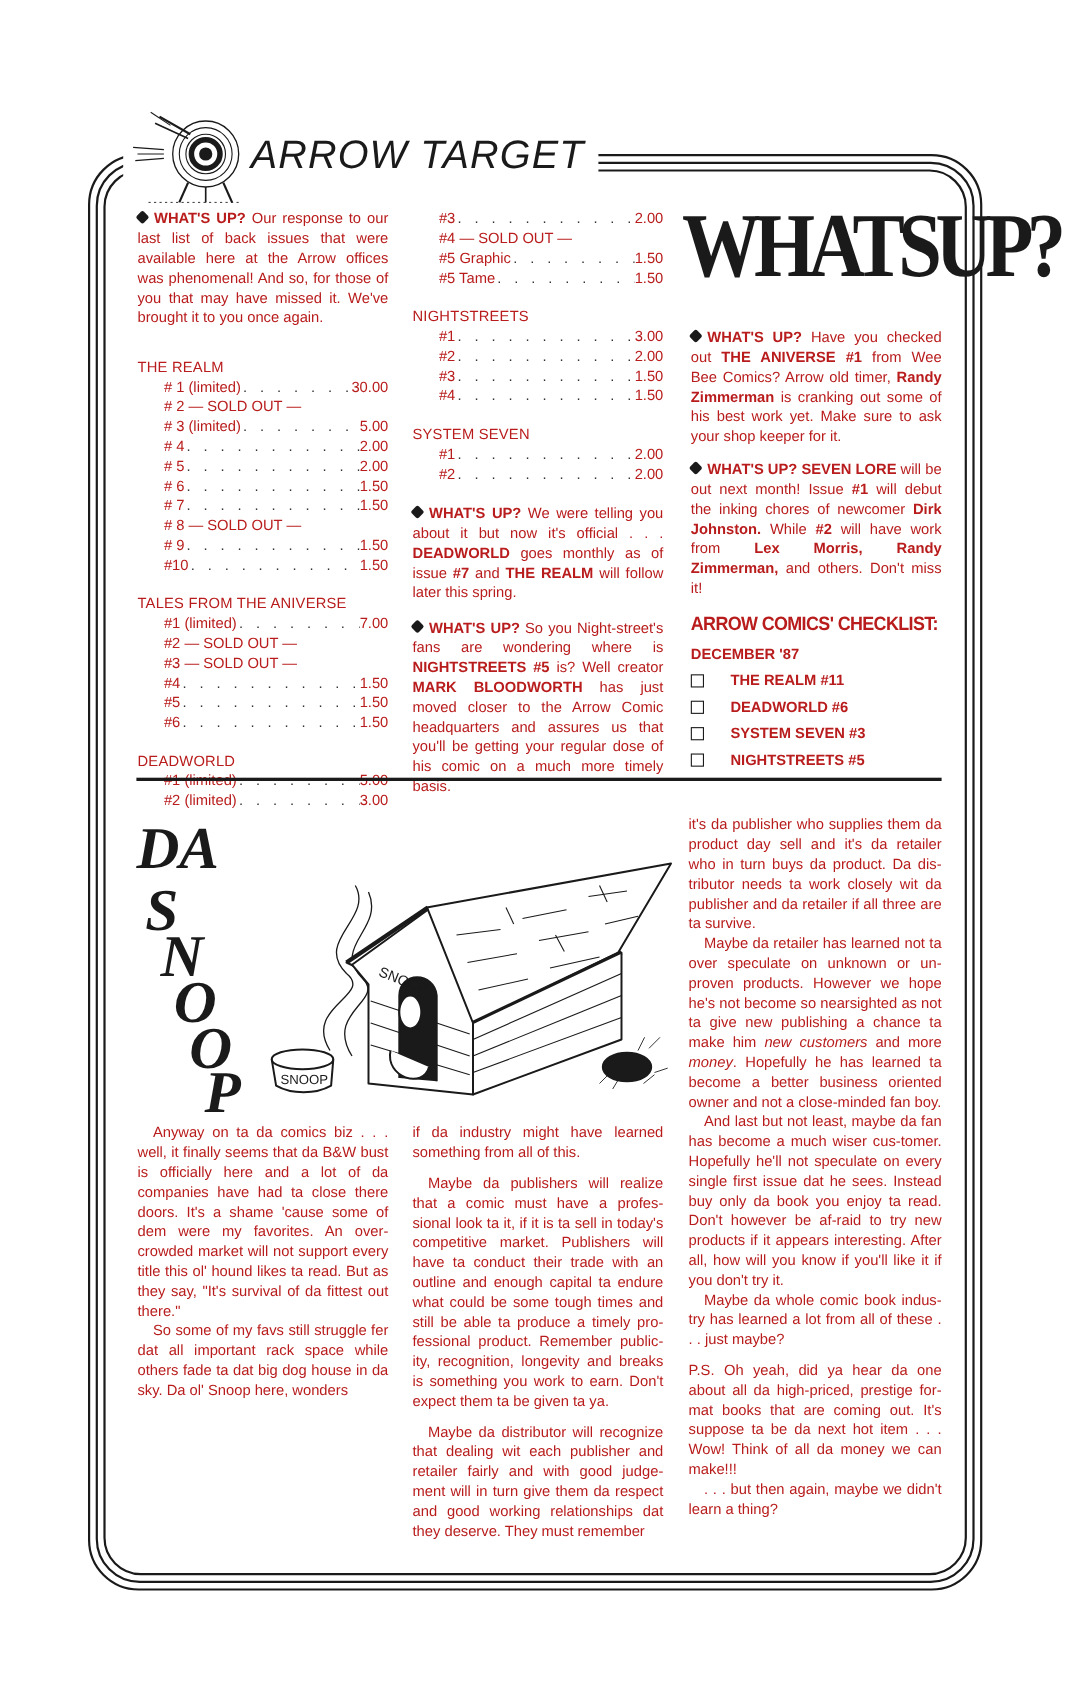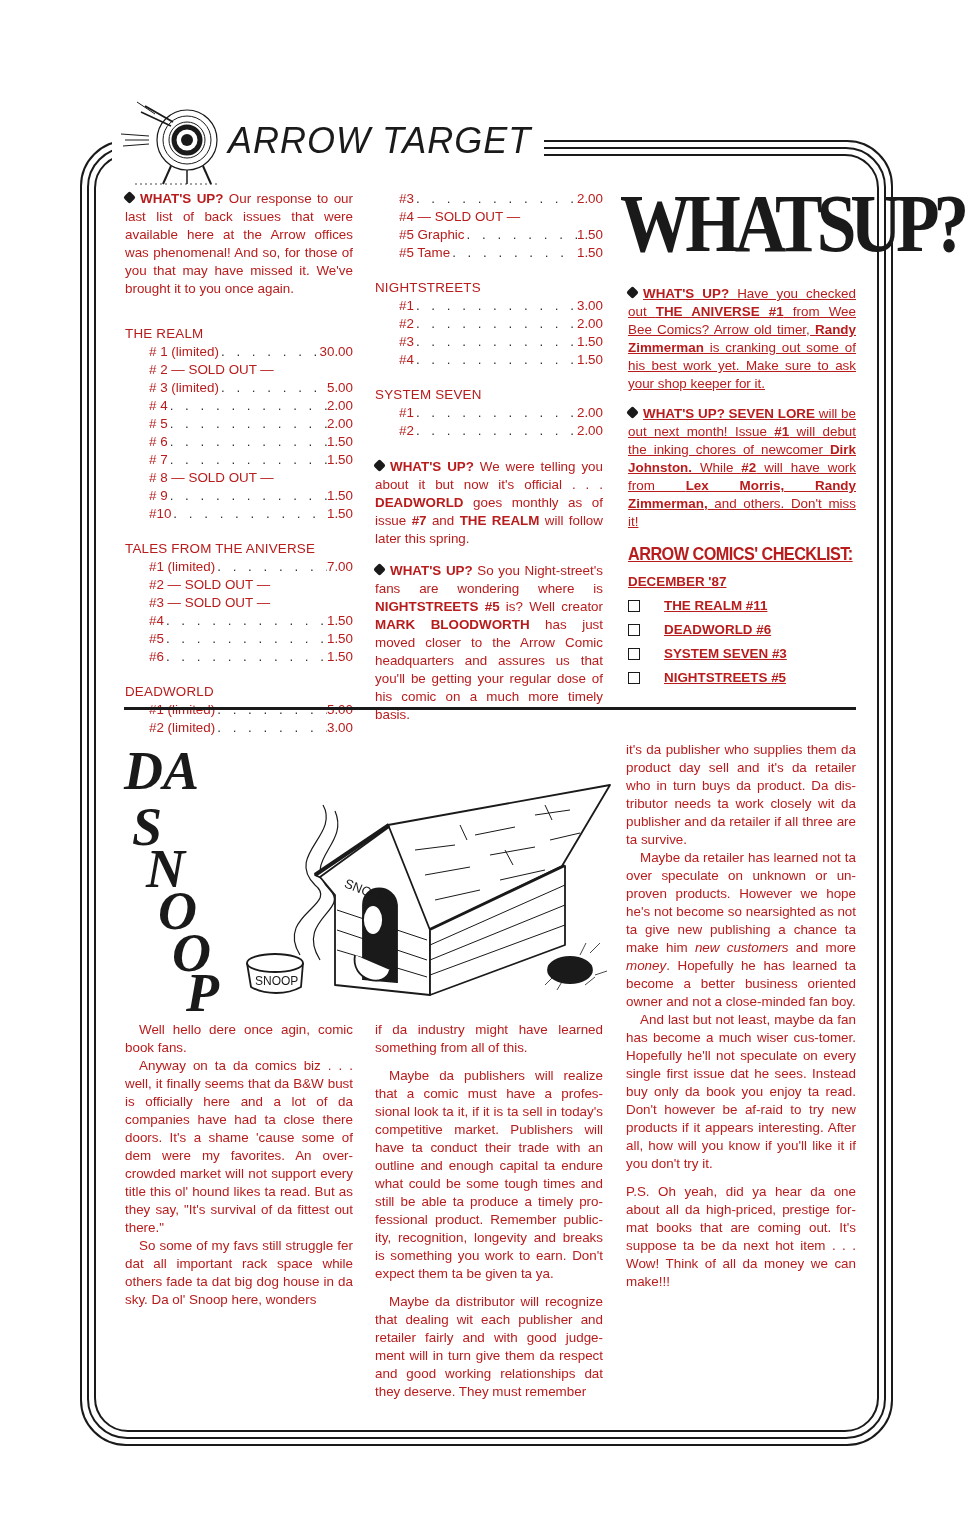--- a/index.html
+++ b/index.html
@@ -242,7 +242,7 @@
 </div>
 
 <div class="whatsup">WHATSUP?</div>
-<div class="col" style="left:628px; top:285px; width:228px;text-decoration:underline;">
+<div class="col" style="left:628px; top:298px; width:228px;">
   <p><span class="bullet"></span><b>WHAT'S UP?</b><span> Have you checked out </span><b>THE ANIVERSE #1</b><span> from Wee Bee Comics? Arrow old timer, </span><b>Randy Zimmerman</b><span> is cranking out some of his best work yet. Make sure to ask your shop keeper for it.</span></p>
   <div class="para-gap" style="height:12px"></div>
   <p><span class="bullet"></span><b>WHAT'S UP? SEVEN LORE</b><span> will be out next month! Issue </span><b>#1</b><span> will debut the inking chores of newcomer </span><b>Dirk Johnston.</b><span> While </span><b>#2</b><span> will have work from </span><b>Lex Morris, Randy Zimmerman,</b><span> and others. Don't miss it!</span></p>

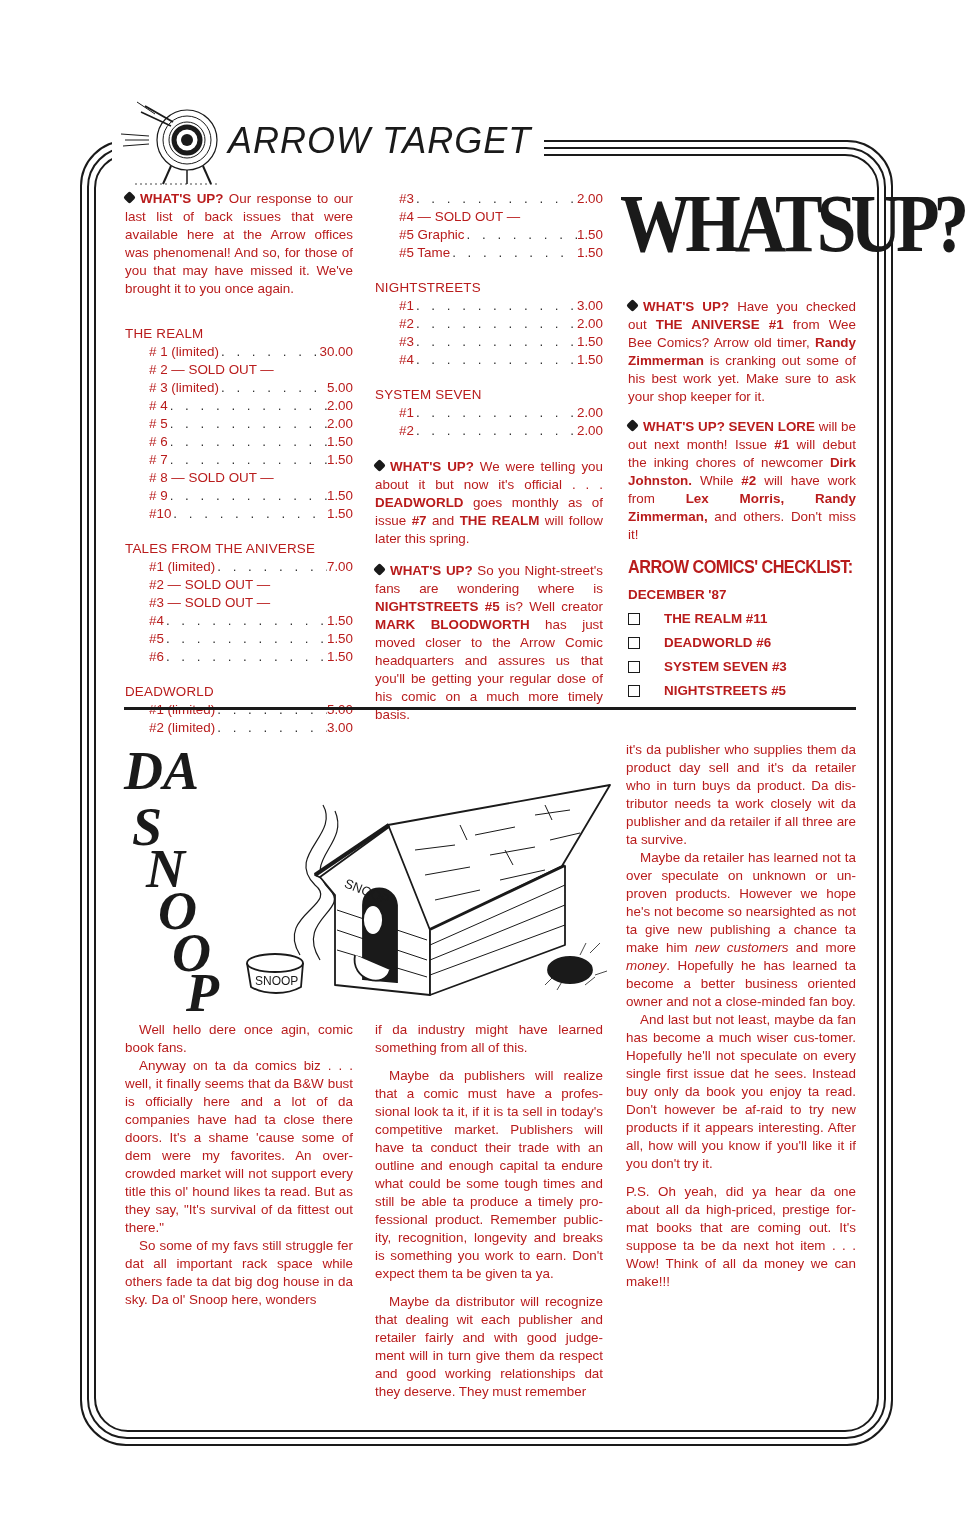--- a/index.html
+++ b/index.html
@@ -331,7 +331,6 @@
 </svg>
 
 <div class="col" style="left:125px; top:1021px; width:228px;">
-  <p class="indent">Well hello dere once agin, comic book fans.</p>
   <p class="indent">Anyway on ta da comics biz . . . well, it finally seems that da B&amp;W bust is officially here and a lot of da companies have had ta close there doors. It's a shame 'cause some of dem were my favorites. An over-crowded market will not support every title this ol' hound likes ta read. But as they say, "It's survival of da fittest out there."</p>
   <p class="indent">So some of my favs still struggle fer dat all important rack space while others fade ta dat big dog house in da sky. Da ol' Snoop here, wonders</p>
 </div>

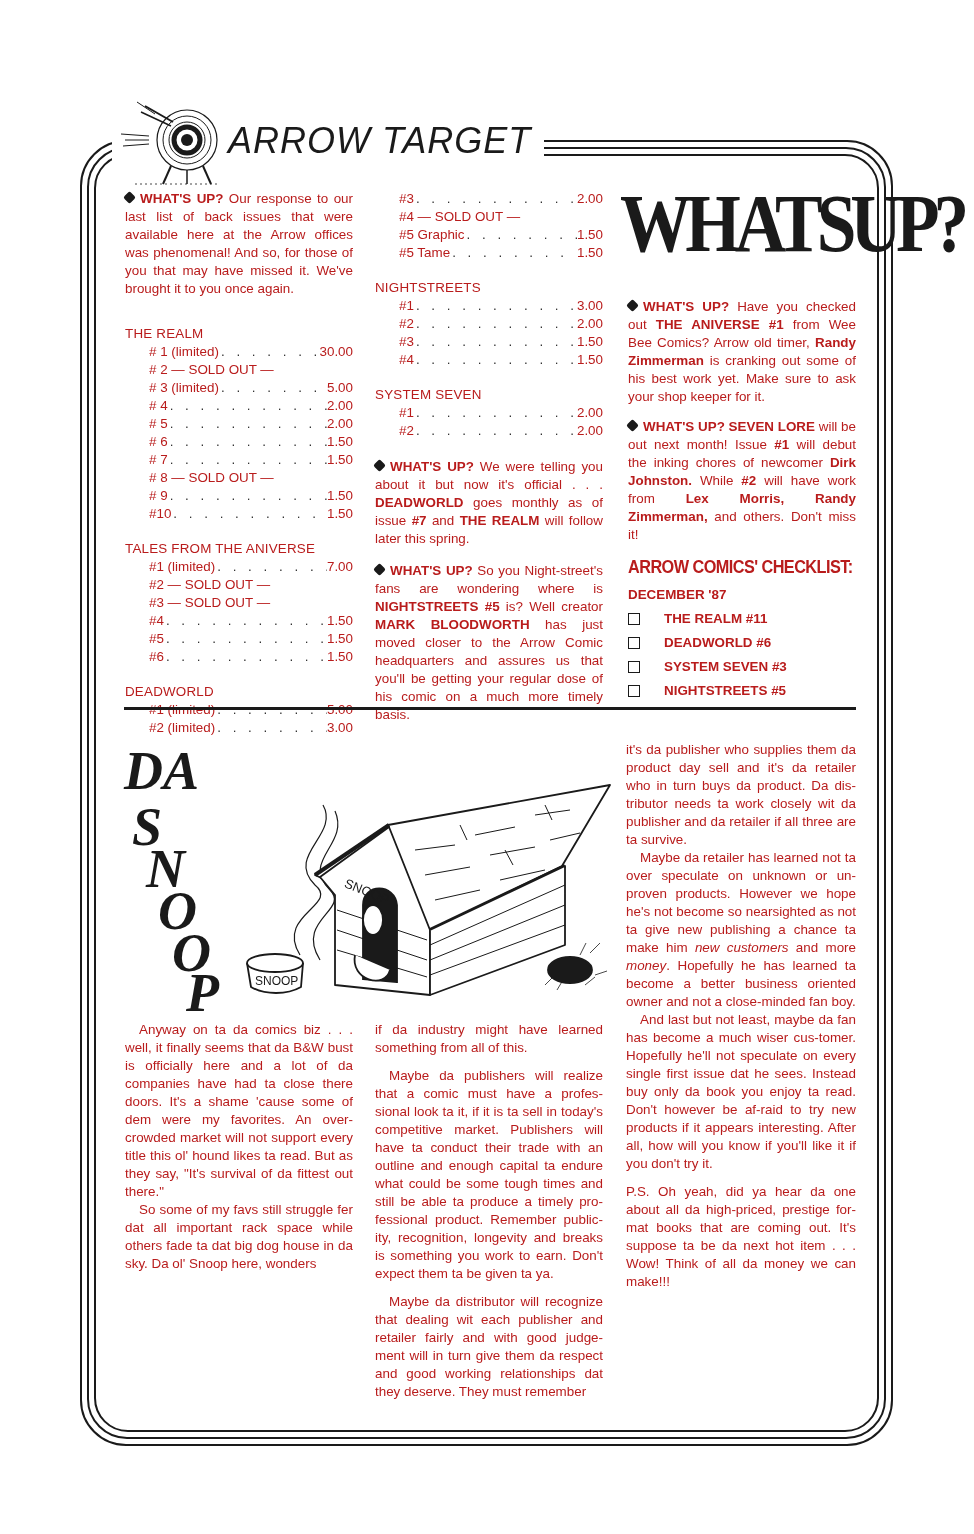--- a/index.html
+++ b/index.html
@@ -347,6 +347,7 @@
   <p>it's da publisher who supplies them da product day sell and it's da retailer who in turn buys da product. Da dis-tributor needs ta work closely wit da publisher and da retailer if all three are ta survive.</p>
   <p class="indent"><span>Maybe da retailer has learned not ta over speculate on unknown or un-proven products. However we hope he's not become so nearsighted as not ta give new publishing a chance ta make him </span><i>new customers</i><span> and more </span><i>money</i><span>. Hopefully he has learned ta become a better business oriented owner and not a close-minded fan boy.</span></p>
   <p class="indent">And last but not least, maybe da fan has become a much wiser cus-tomer. Hopefully he'll not speculate on every single first issue dat he sees. Instead buy only da book you enjoy ta read. Don't however be af-raid to try new products if it appears interesting. After all, how will you know if you'll like it if you don't try it.</p>
+  <p class="indent">Maybe da whole comic book indus-try has learned a lot from all of these . . . just maybe?</p>
   <div class="para-gap"></div>
   <p>P.S. Oh yeah, did ya hear da one about all da high-priced, prestige for-mat books that are coming out. It's suppose ta be da next hot item . . . Wow! Think of all da money we can make!!!</p>
 </div>

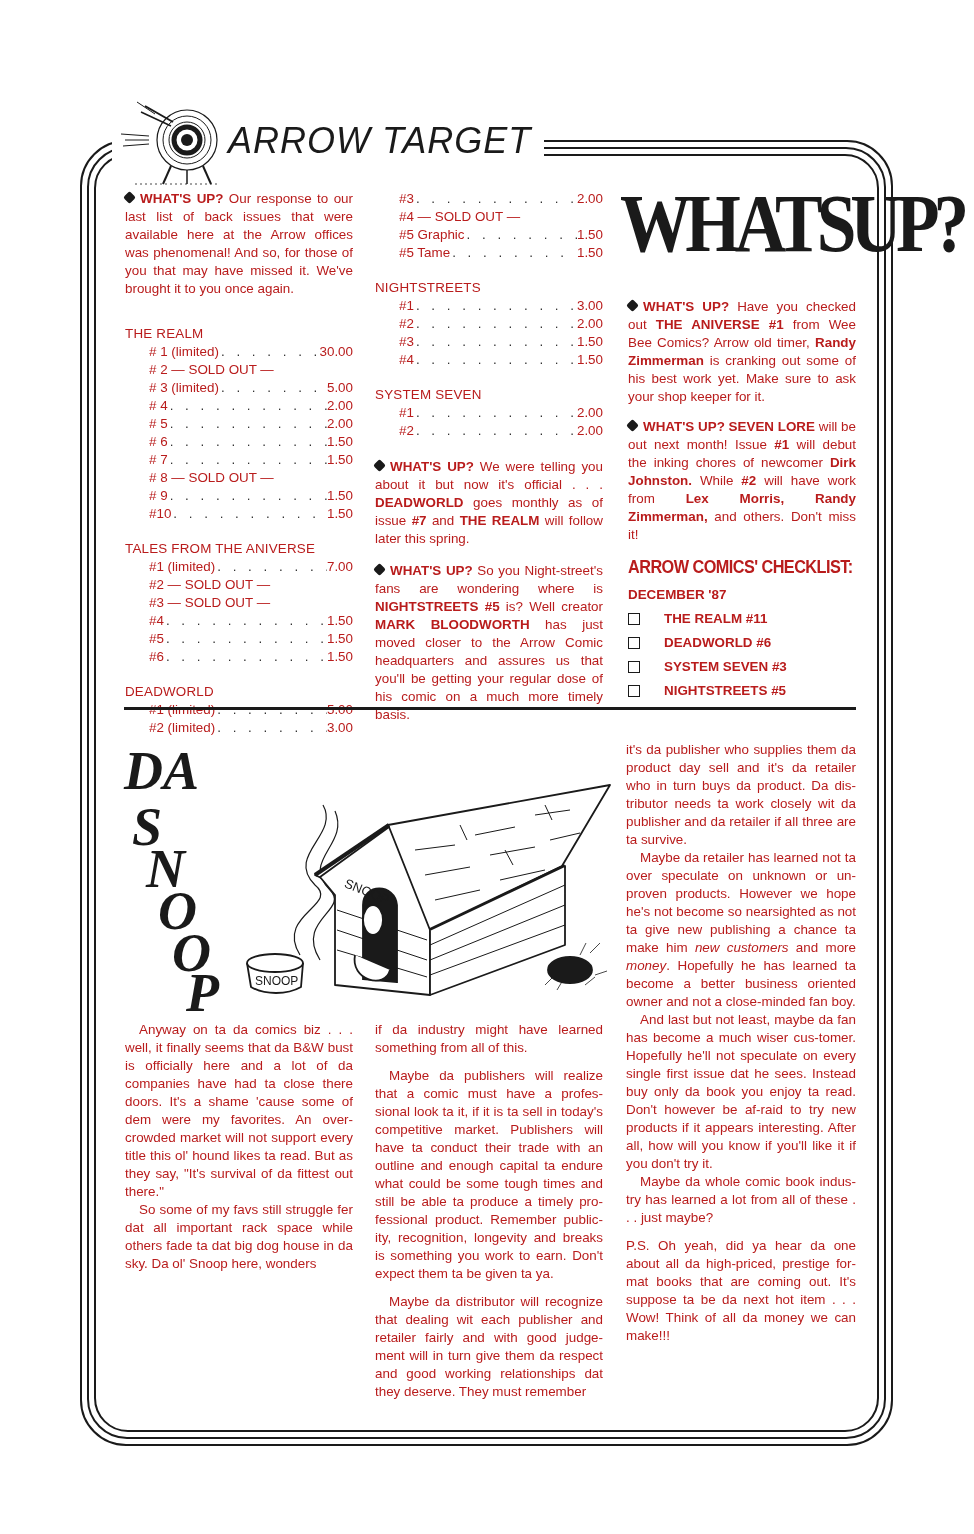--- a/index.html
+++ b/index.html
@@ -350,6 +350,7 @@
   <p class="indent">Maybe da whole comic book indus-try has learned a lot from all of these . . . just maybe?</p>
   <div class="para-gap"></div>
   <p>P.S. Oh yeah, did ya hear da one about all da high-priced, prestige for-mat books that are coming out. It's suppose ta be da next hot item . . . Wow! Think of all da money we can make!!!</p>
+  <p class="indent">. . . but then again, maybe we didn't learn a thing?</p>
 </div>
 
 </body></html>

